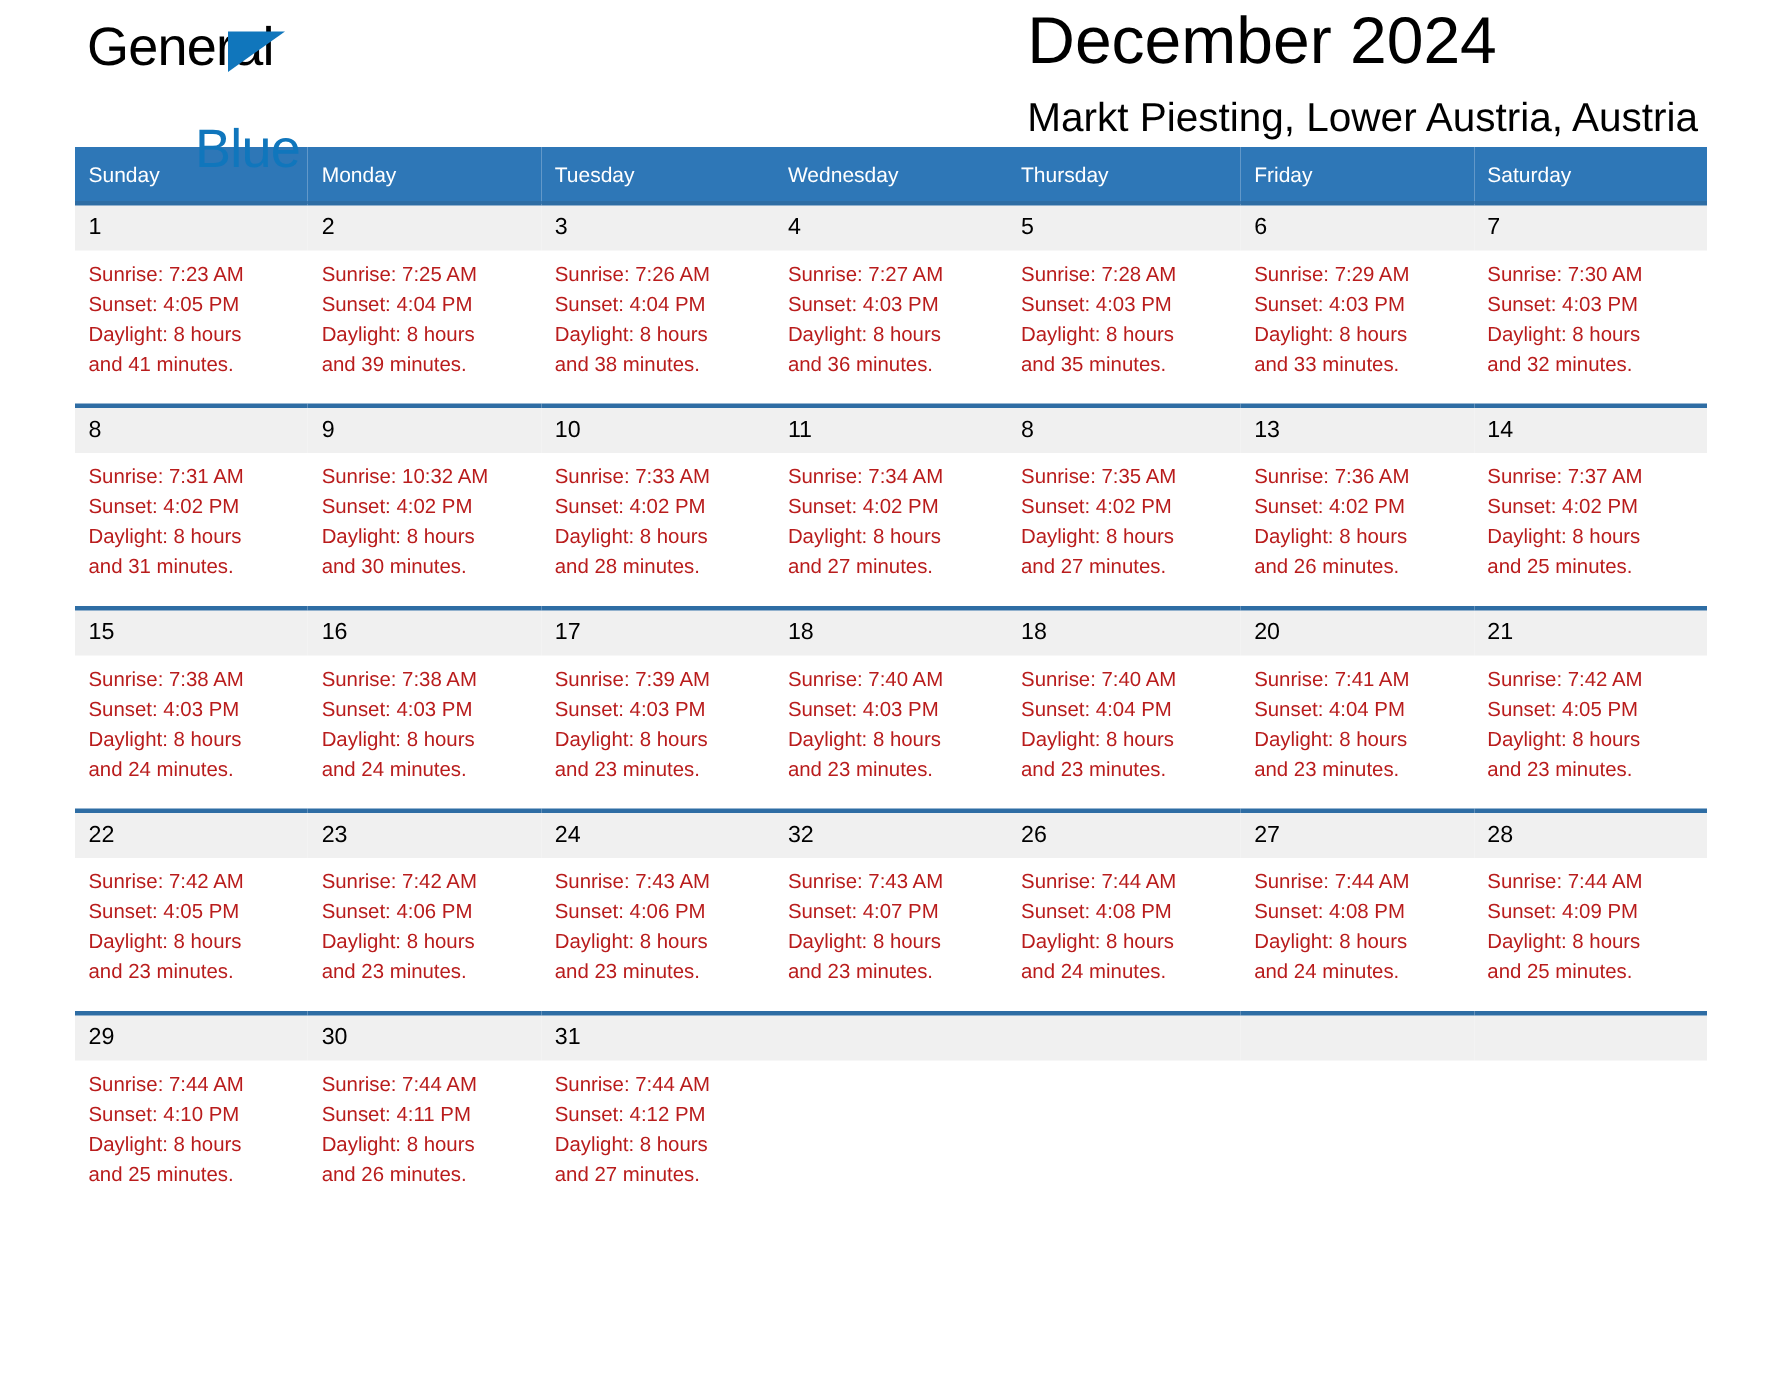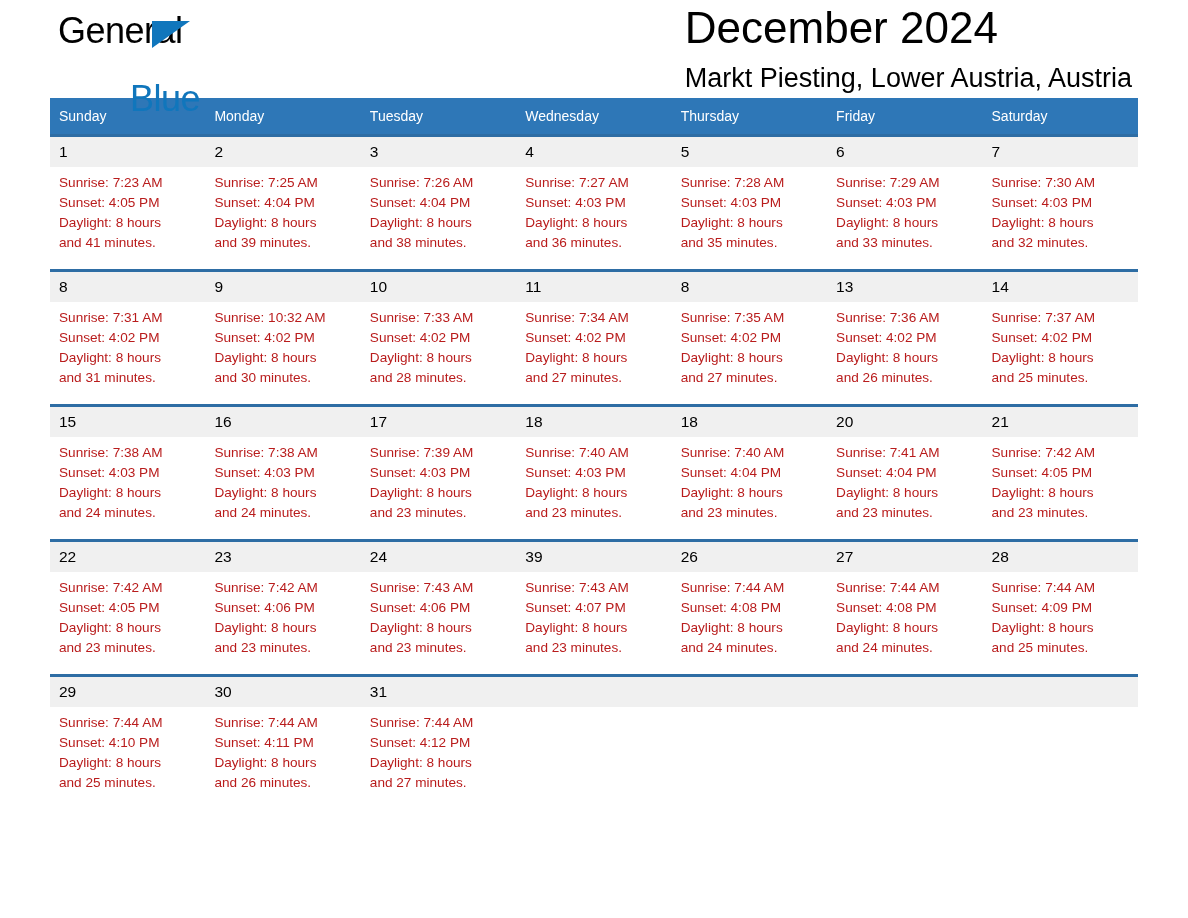--- a/index.html
+++ b/index.html
@@ -407,7 +407,7 @@
           </td>
         <td>
             <div class="cell-inner">
-              <div class="daynum">39</div>
+              <div class="daynum">32</div>
               <div class="details">Sunrise: 7:43 AM
 Sunset: 4:07 PM
 Daylight: 8 hours

